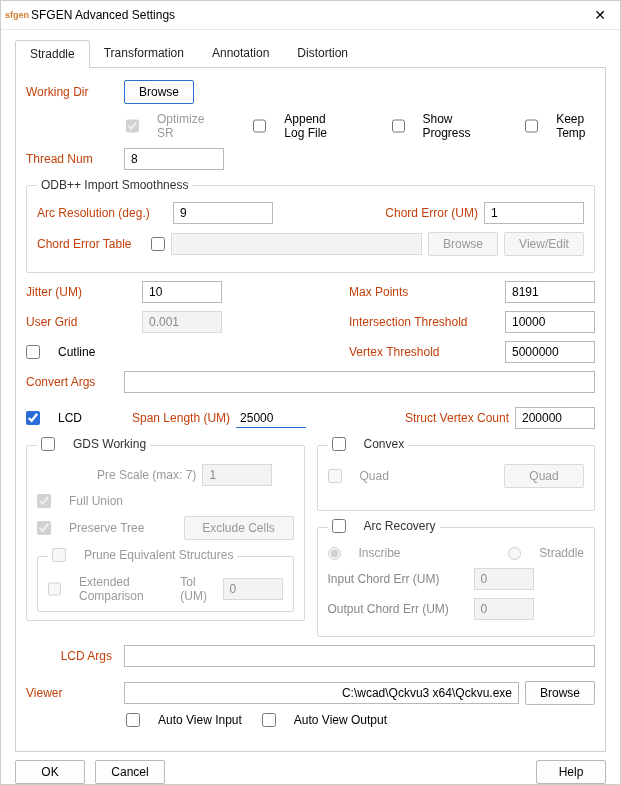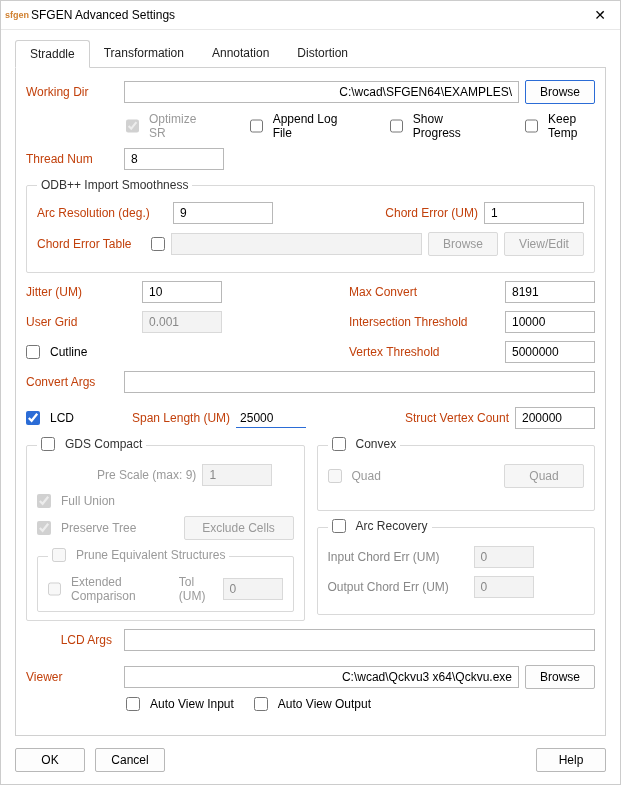--- a/index.html
+++ b/index.html
@@ -107,7 +107,6 @@
 
       <div class="row">
         <span class="lbl" style="width:92px">Working Dir</span>
-        <input type="text" class="field ralign" style="flex: 1 1 0%;" value="C:\wcad\SFGEN64\EXAMPLES\">
         <button class="btn primary-out" style="width:70px">Browse</button>
       </div>
 

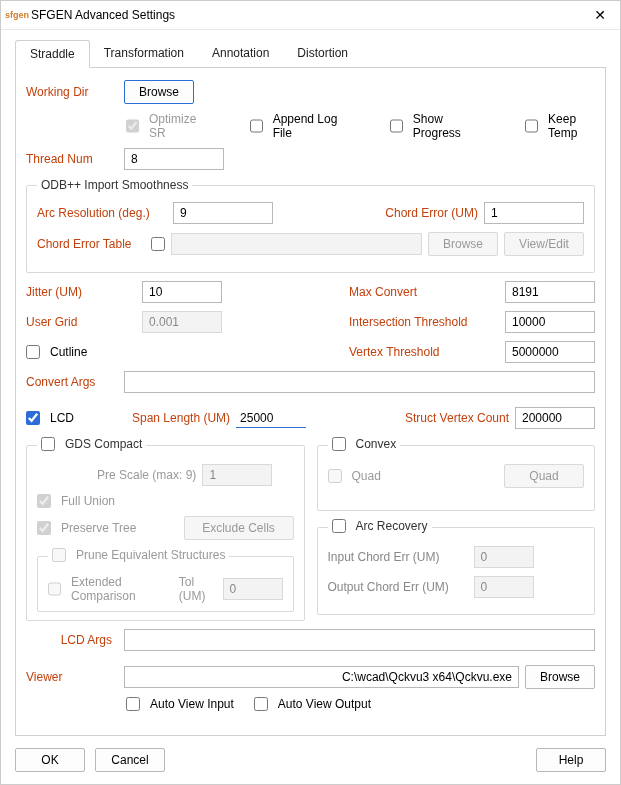--- a/index.html
+++ b/index.html
@@ -65,7 +65,7 @@
   .btn:disabled { color: #999; background:#f6f6f6; border-color:#d9d9d9; cursor:default;}
   .btn.primary-out { border-color: #2b6cd6; color:#000; }
   .chk { width: 14px; height: 14px; accent-color: #2b6cd6; }
-  .chk-label { display: inline-flex; align-items: center; gap: 10px; font-size: 12px; }
+  .chk-label { display: inline-flex; align-items: center; gap: 18px; font-size: 12px; }
   .chk-label.dis { color: #9a9a9a; }
   fieldset.group {
     border: 1px solid #d9d9d9;

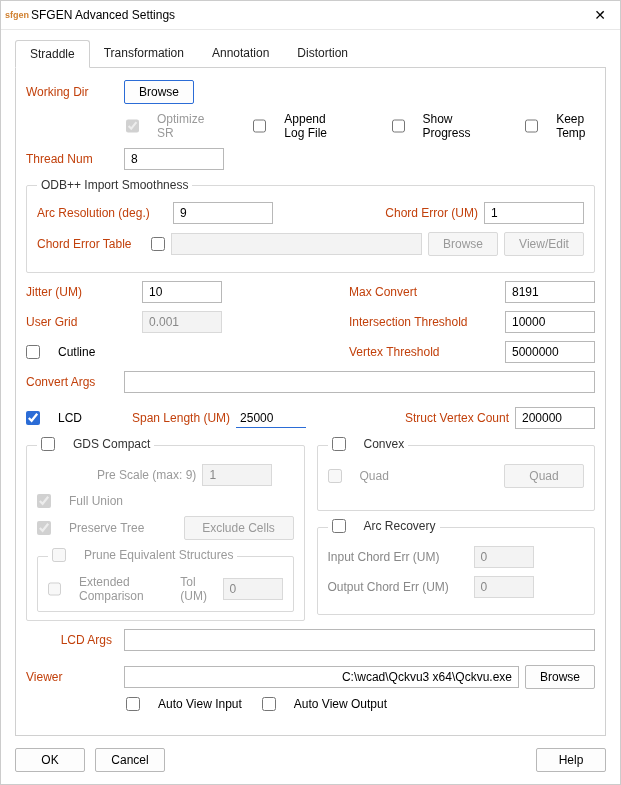--- a/index.html
+++ b/index.html
@@ -160,7 +160,7 @@
         <span class="lbl" style="width:110px">Jitter (UM)</span>
         <input type="text" class="field" style="width: 80px;" value="10">
         <div class="spacer"></div>
-        <span class="lbl" style="width:150px">Max Convert</span>
+        <span class="lbl" style="width:150px">Max Points</span>
         <input type="text" class="field" style="width: 90px;" value="8191">
       </div>
       <div class="row">

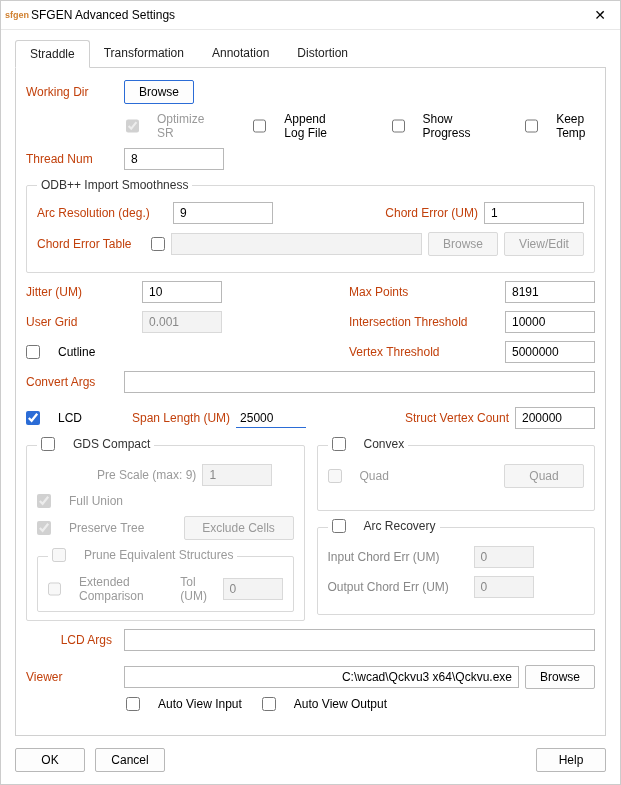--- a/index.html
+++ b/index.html
@@ -201,7 +201,7 @@
           <fieldset class="group">
             <legend><label class="chk-label">
                   <input type="checkbox" class="chk" style="">
-                  <span>GDS Compact</span>
+                  <span>GDS Working</span>
                 </label></legend>
             <div class="row" style="padding-left:60px;">
               <span class="lbl dis" style="color:#9a9a9a">Pre Scale (max: 9)</span>

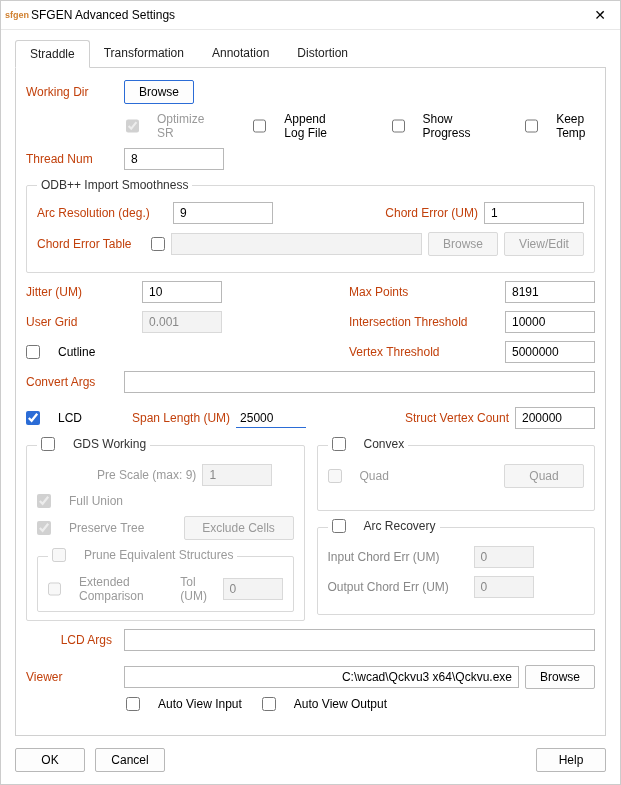--- a/index.html
+++ b/index.html
@@ -204,7 +204,7 @@
                   <span>GDS Working</span>
                 </label></legend>
             <div class="row" style="padding-left:60px;">
-              <span class="lbl dis" style="color:#9a9a9a">Pre Scale (max: 9)</span>
+              <span class="lbl dis" style="color:#9a9a9a">Pre Scale (max: 7)</span>
               <input type="text" class="field dis" style="width: 70px;" disabled="" value="1">
             </div>
             <div class="row">

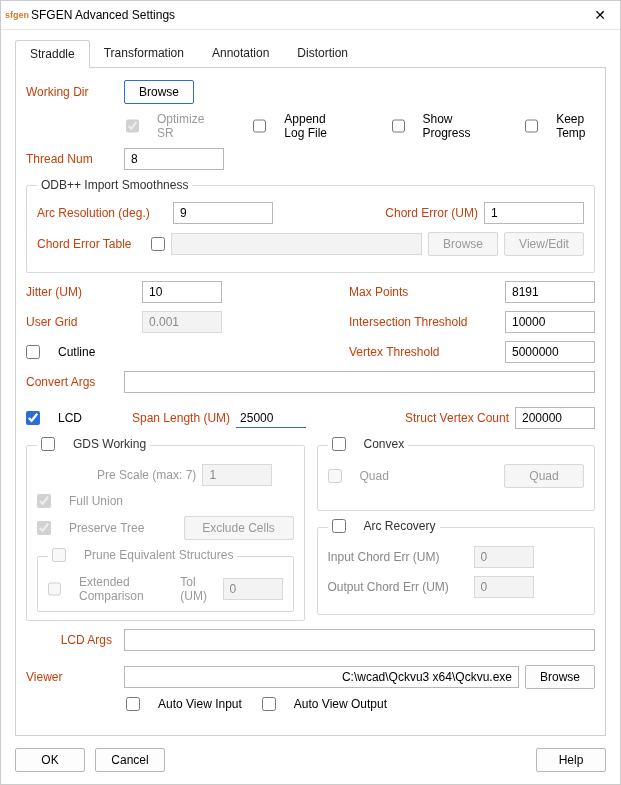--- a/index.html
+++ b/index.html
@@ -258,6 +258,17 @@
                   <span>Arc Recovery</span>
                 </label></legend>
             <div class="row">
+              <label class="chk-label dis">
+                  <input type="radio" class="radio" checked="" disabled="" style="">
+                  <span>Inscribe</span>
+                </label>
+              <div class="spacer"></div>
+              <label class="chk-label dis">
+                  <input type="radio" class="radio" disabled="" style="">
+                  <span>Straddle</span>
+                </label>
+            </div>
+            <div class="row">
               <span class="lbl" style="width:140px;color:#888">Input Chord Err (UM)</span>
               <input type="text" class="field dis" style="width: 60px;" disabled="" value="0">
             </div>

